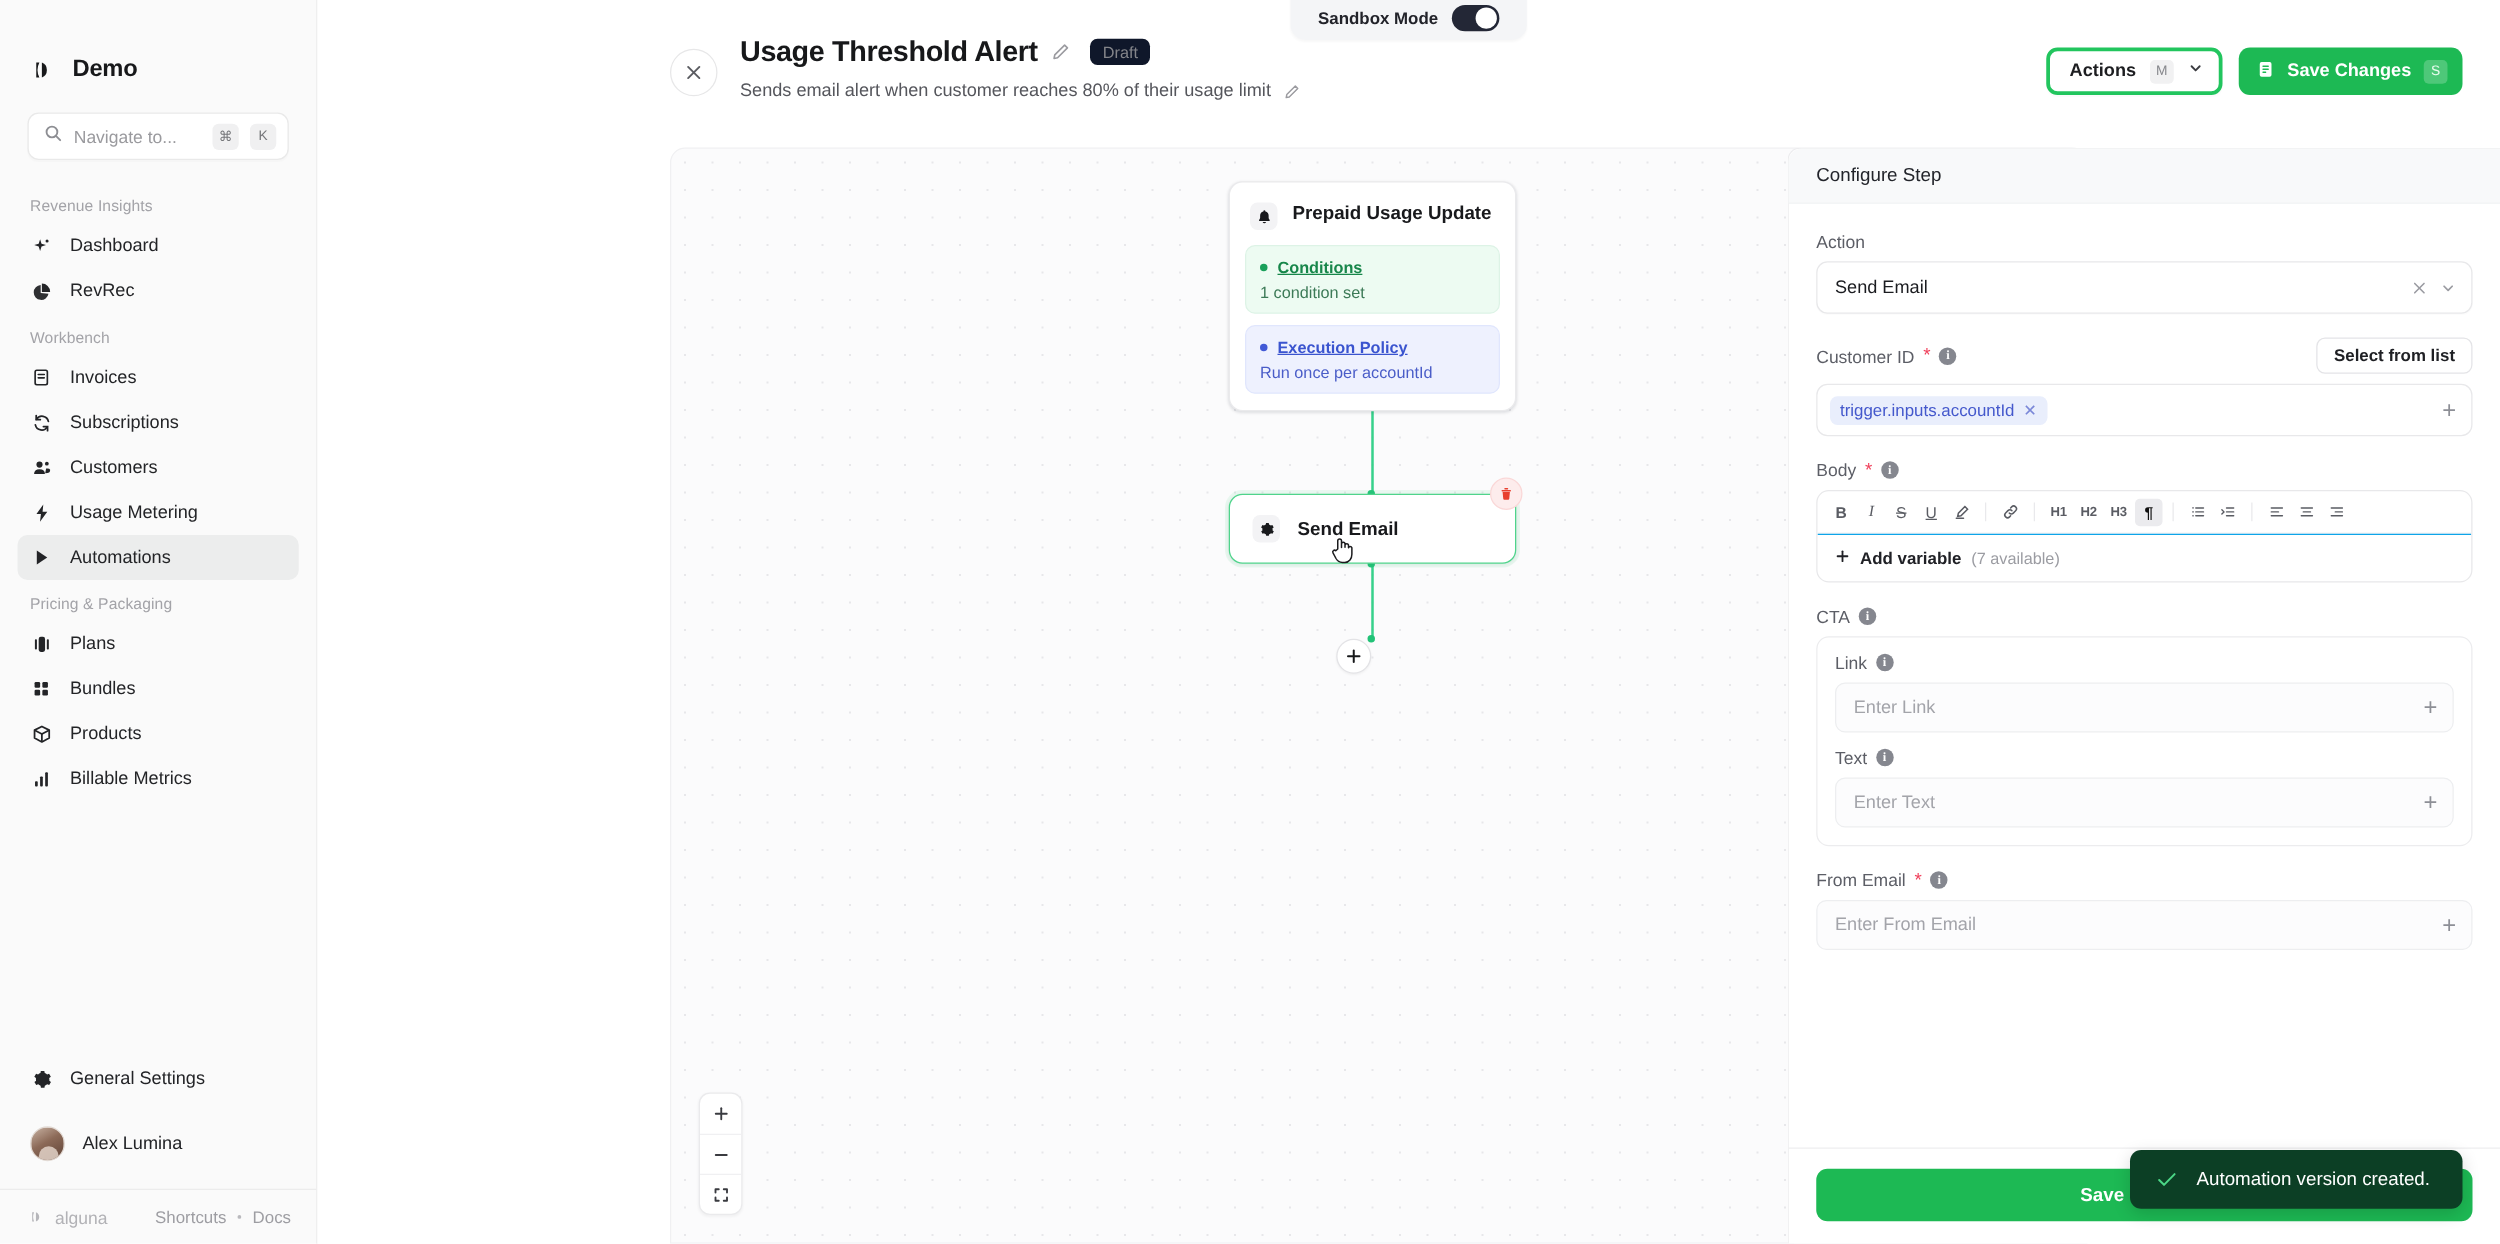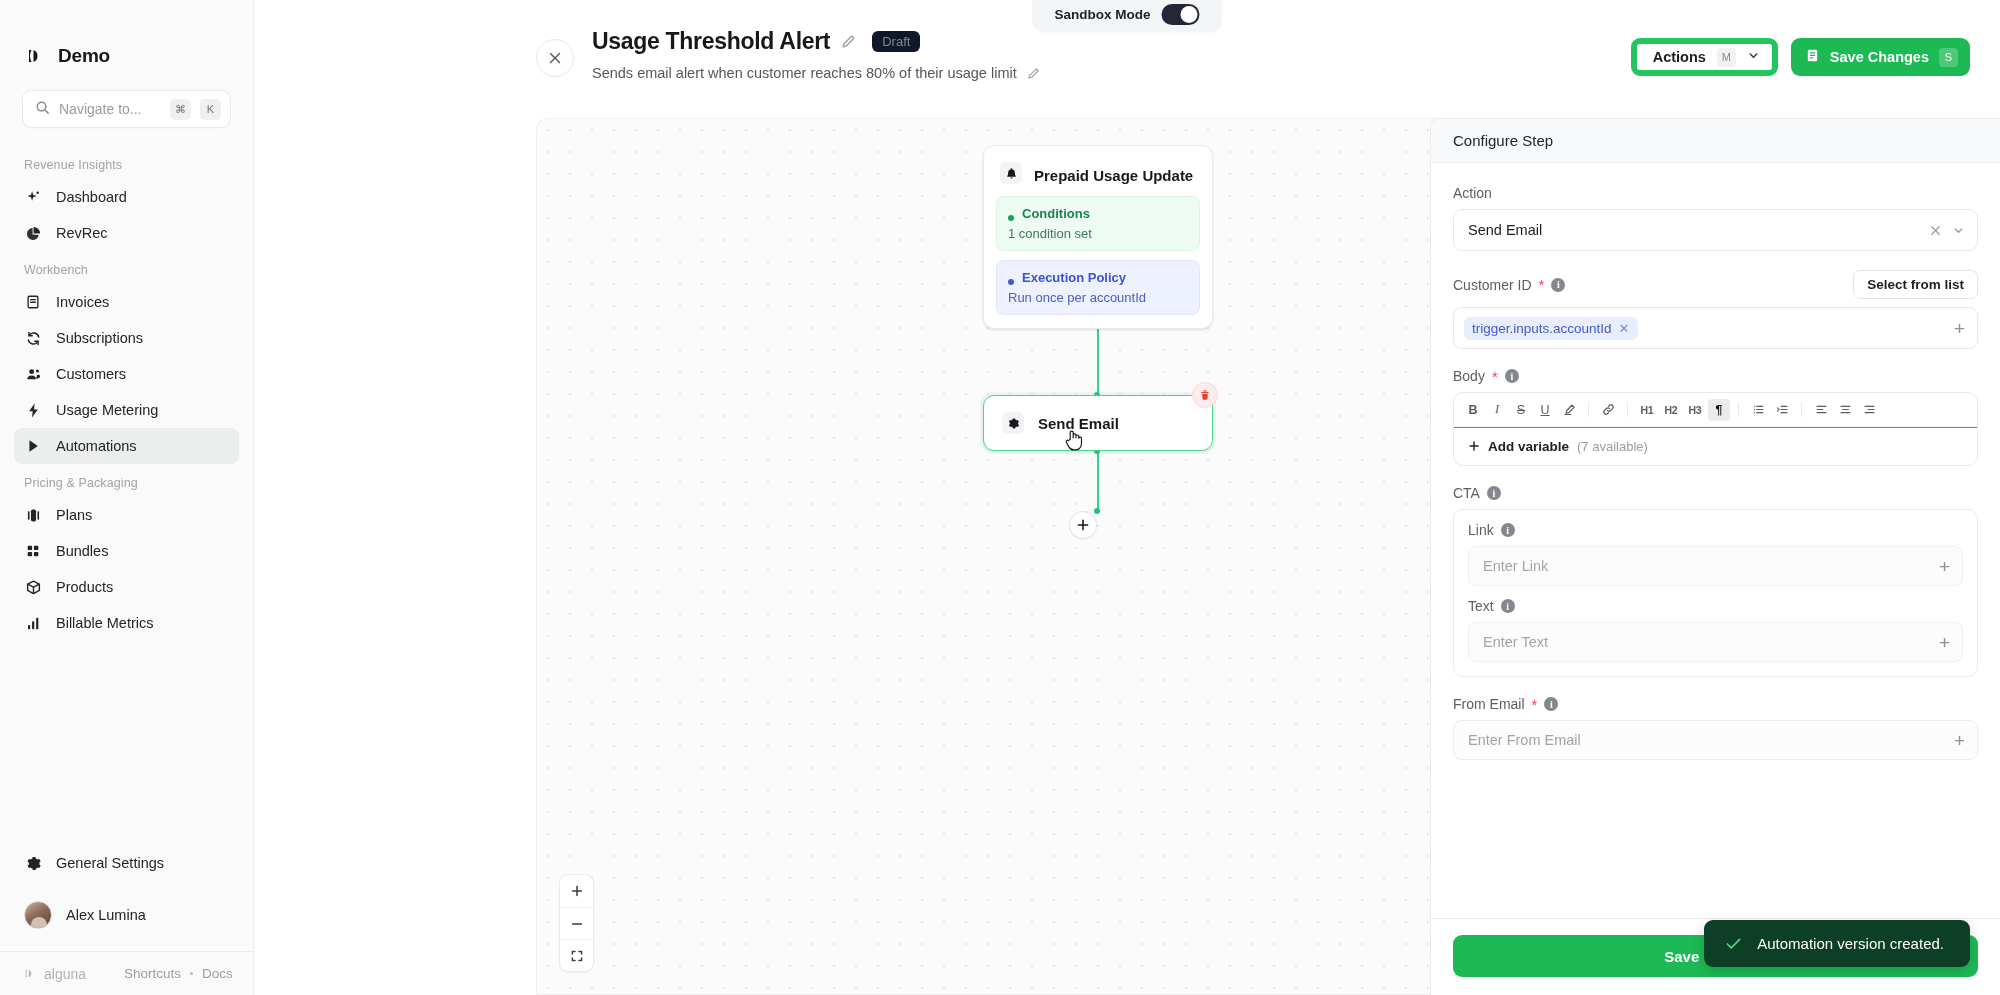--- a/index.html
+++ b/index.html
@@ -114,7 +114,7 @@
 
   .head-right { position: absolute; right: 30px; top: 38px; display: flex; align-items: center; gap: 13px; }
   .actions-btn {
-    height: 38px; border: 6px solid #22c55e; background: #fff; border-radius: 9px;
+    height: 38px; border: 3px solid #22c55e; background: #fff; border-radius: 9px;
     display: flex; align-items: center; gap: 11px; padding: 0 12px 0 16px; cursor: pointer;
     box-shadow: 0 1px 1px rgba(0,0,0,0.02);
   }

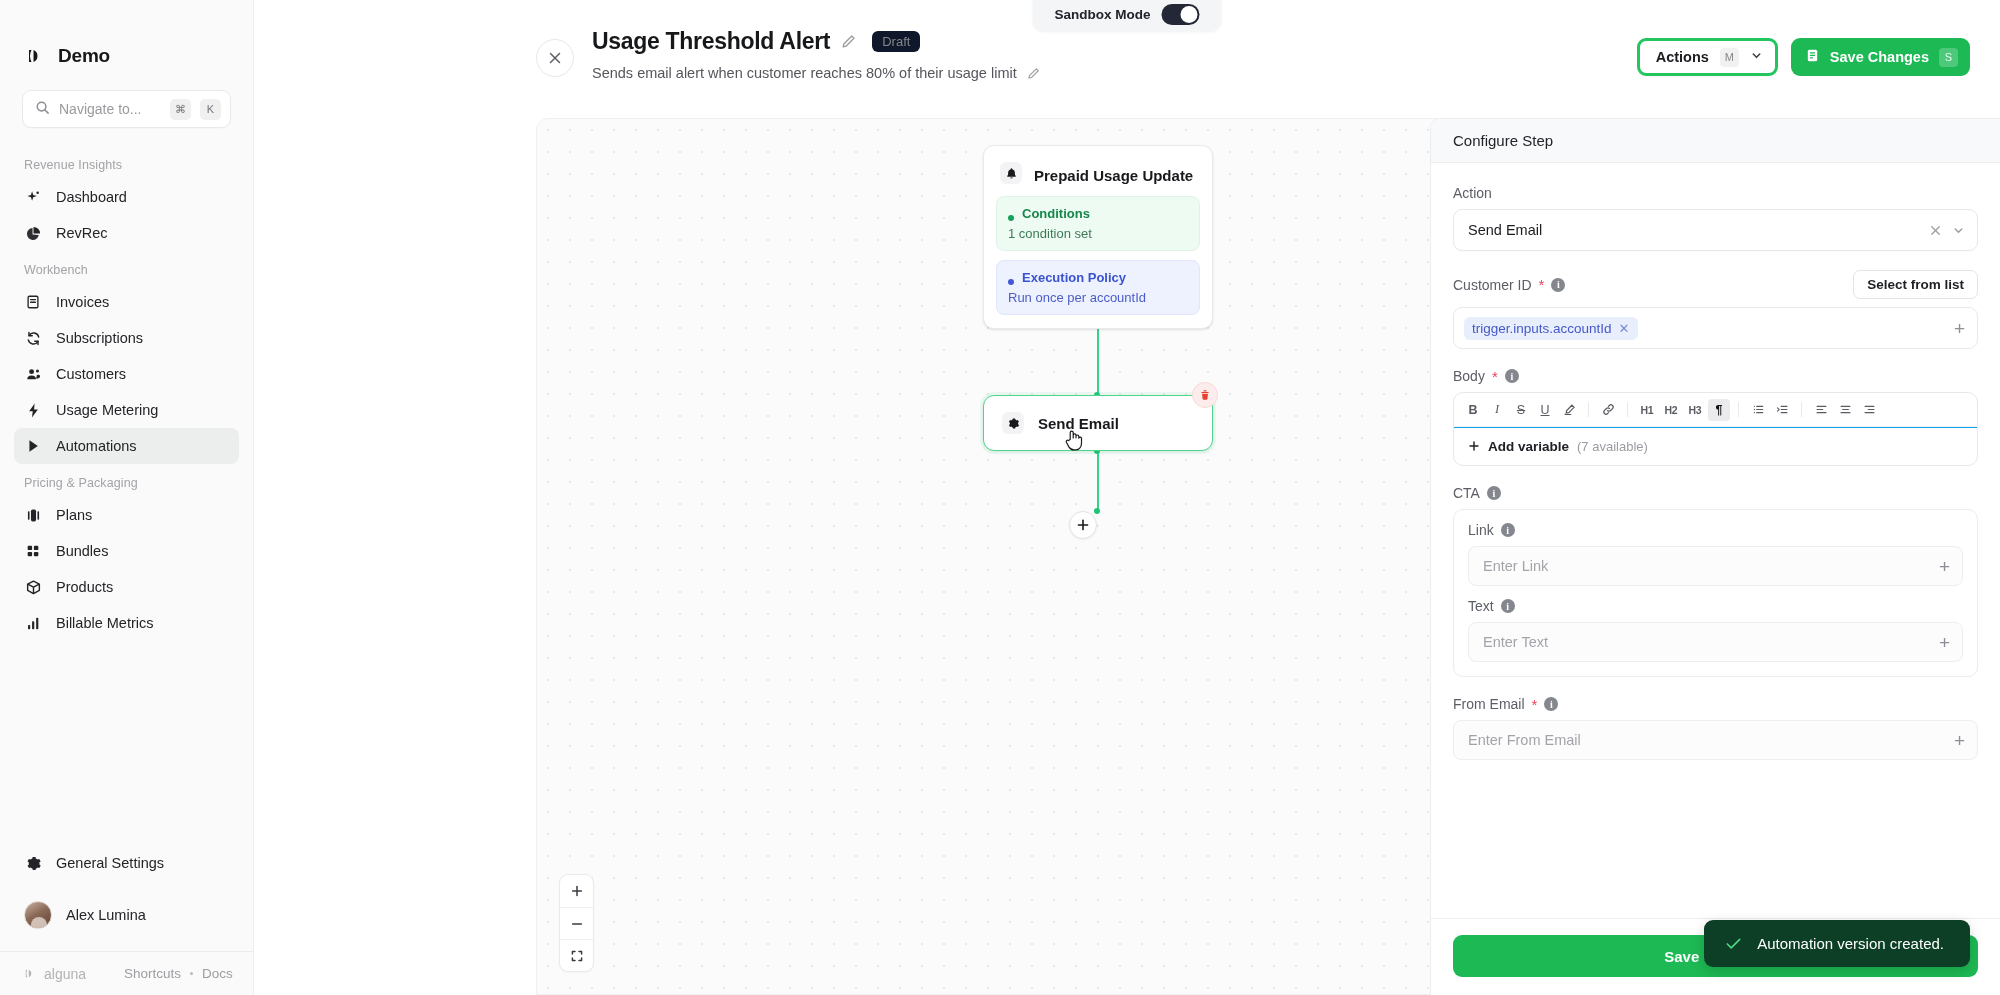--- a/index.html
+++ b/index.html
@@ -148,7 +148,7 @@
     left: 446px; top: 26px; width: 230px;
     border: 1px solid #eaeaec; padding: 12px 12px 13px 12px;
   }
-  .node-head { display: flex; align-items: flex-end; gap: 12px; padding: 4px 4px 12px 4px; }
+  .node-head { display: flex; align-items: flex-start; gap: 12px; padding: 4px 4px 12px 4px; }
   .node-ico {
     width: 22px; height: 22px; border-radius: 6px; background: #f3f3f5;
     display: flex; align-items: center; justify-content: center; flex: 0 0 22px; color: #18191c;

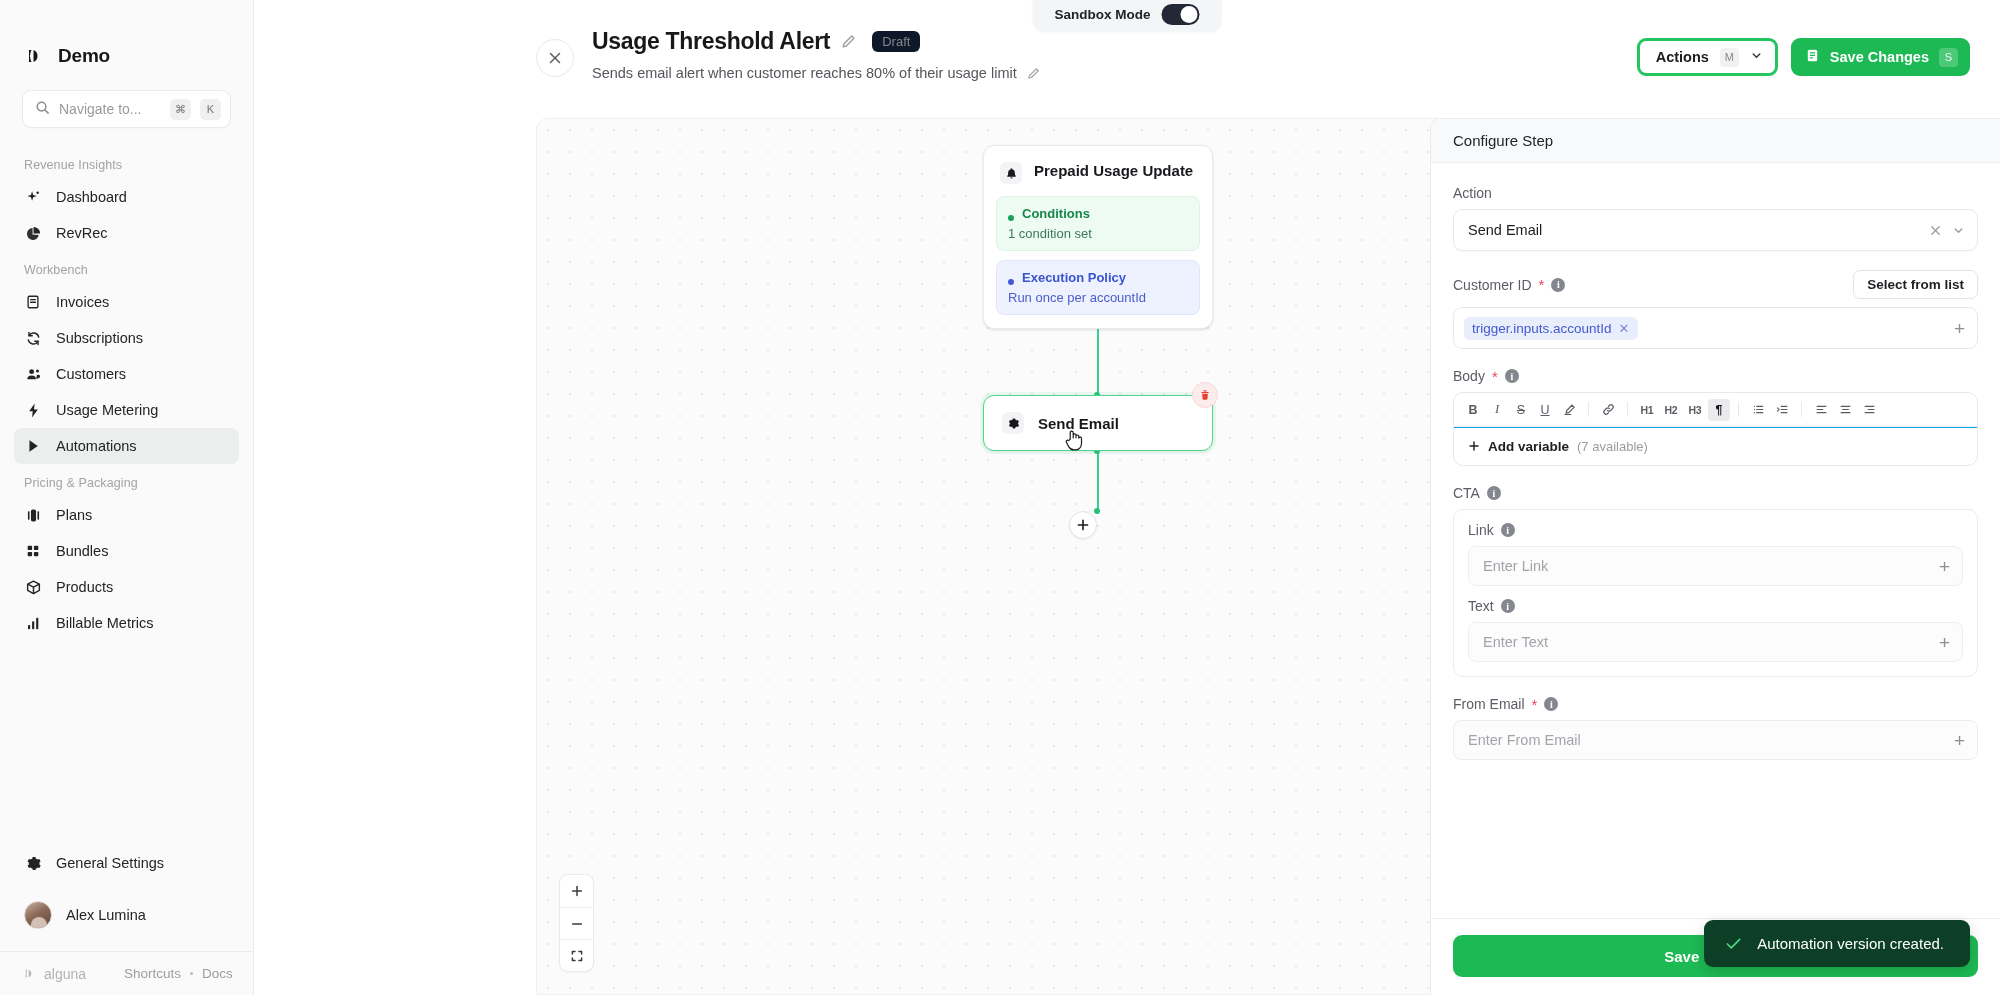--- a/index.html
+++ b/index.html
@@ -160,7 +160,7 @@
   .chip:last-child { margin-bottom: 0; }
   .chip-green { background: #edfbf2; border: 1px solid #ddf3e6; }
   .chip-blue  { background: #eef1fe; border: 1px solid #e0e6fd; }
-  .chip-head { display: flex; align-items: flex-end; gap: 8px; font-size: 13px; font-weight: 600; }
+  .chip-head { display: flex; align-items: center; gap: 8px; font-size: 13px; font-weight: 600; text-decoration: underline; }
   .chip-green .chip-head { color: #17864a; }
   .chip-blue .chip-head  { color: #3a54cf; }
   .dot { width: 6px; height: 6px; border-radius: 50%; }

